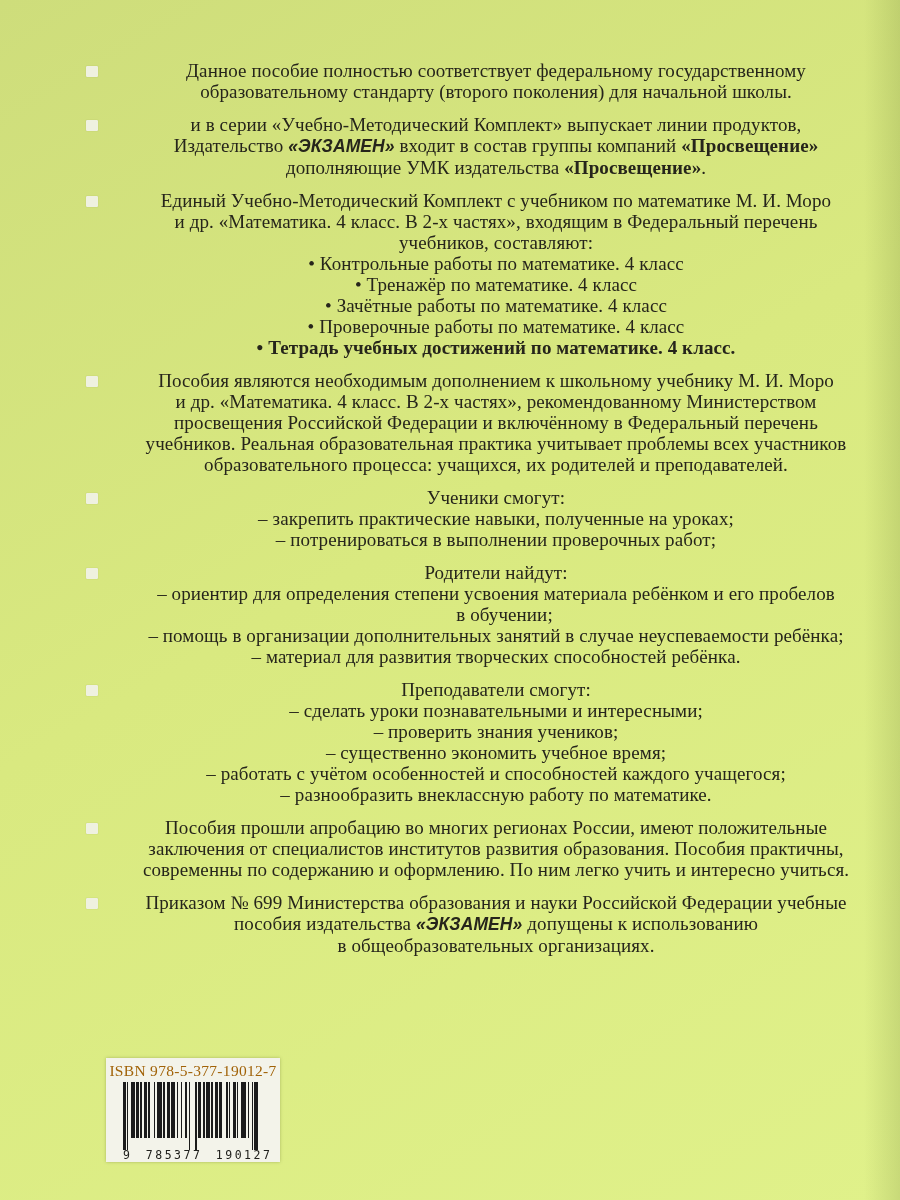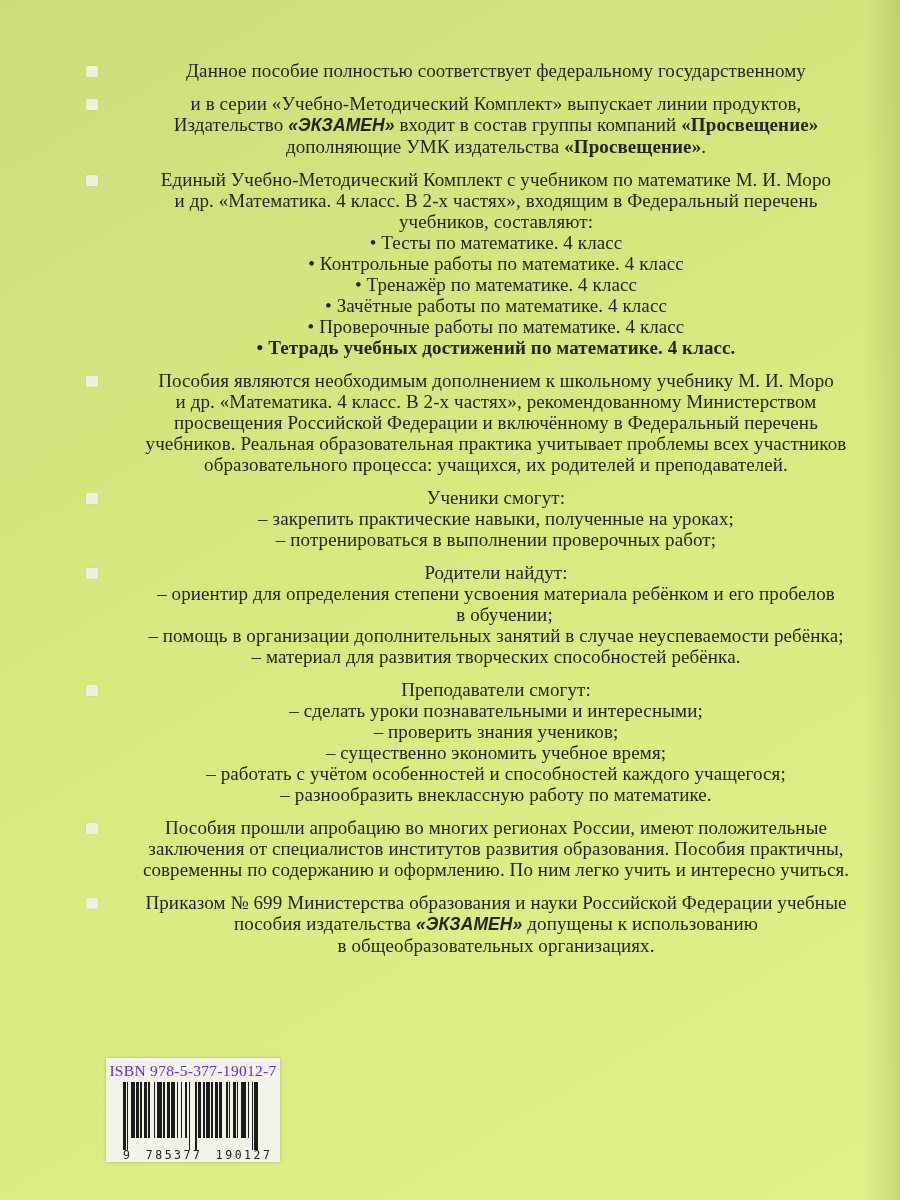--- a/index.html
+++ b/index.html
@@ -53,6 +53,7 @@
         </span>
         <div class="lines">
           <div class="line"><span>Данное пособие полностью соответствует федеральному государственному</span></div>
+          <div class="line"><span>образовательному стандарту (второго поколения) для начальной школы.</span></div>
         </div>
       </div>
       <div class="section">

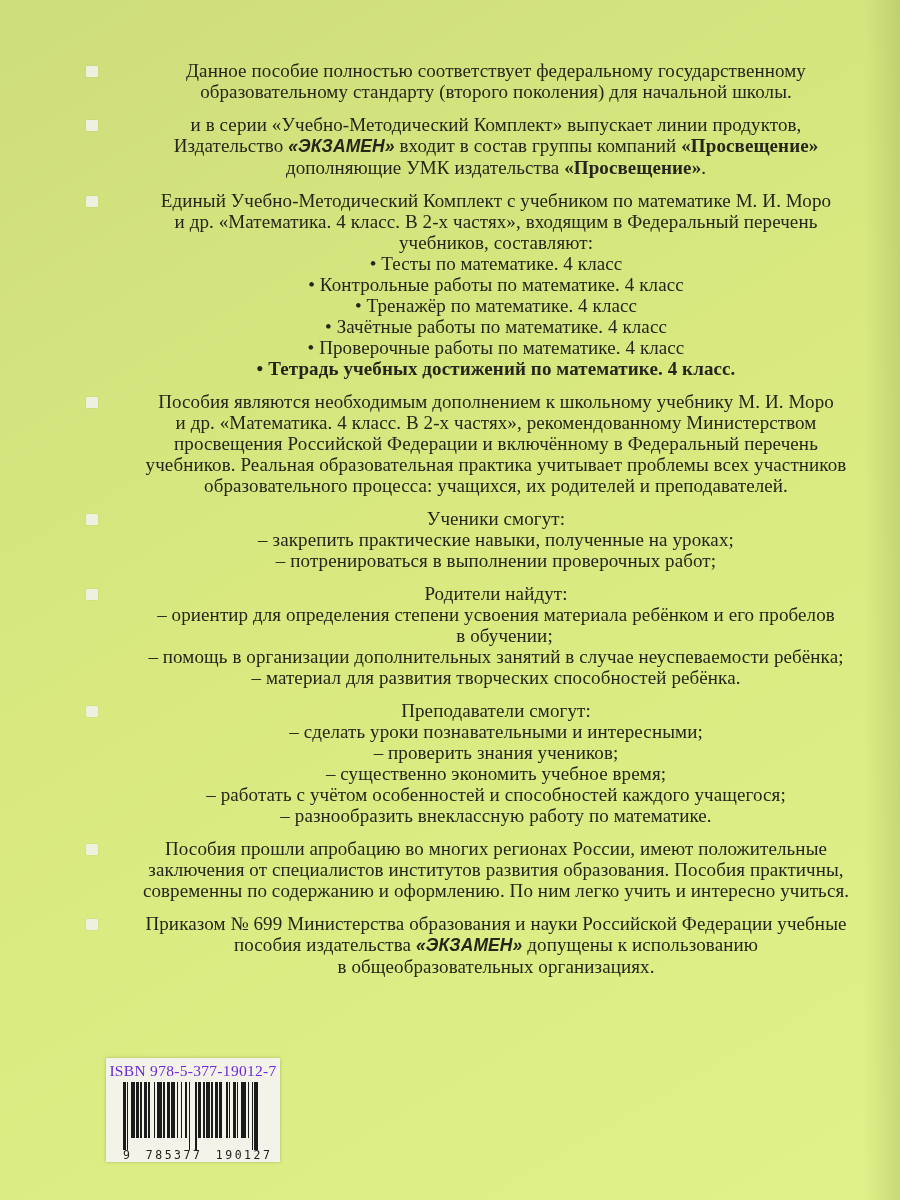--- a/index.html
+++ b/index.html
@@ -74,7 +74,6 @@
           <div class="line"><span>Единый Учебно-Методический Комплект с учебником по математике М. И. Моро</span></div>
           <div class="line"><span>и др. «Математика. 4 класс. В 2-х частях», входящим в Федеральный перечень</span></div>
           <div class="line"><span>учебников, составляют:</span></div>
-          <div class="line"><span>• Тесты по математике. 4 класс</span></div>
           <div class="line"><span>• Контрольные работы по математике. 4 класс</span></div>
           <div class="line"><span>• Тренажёр по математике. 4 класс</span></div>
           <div class="line"><span>• Зачётные работы по математике. 4 класс</span></div>

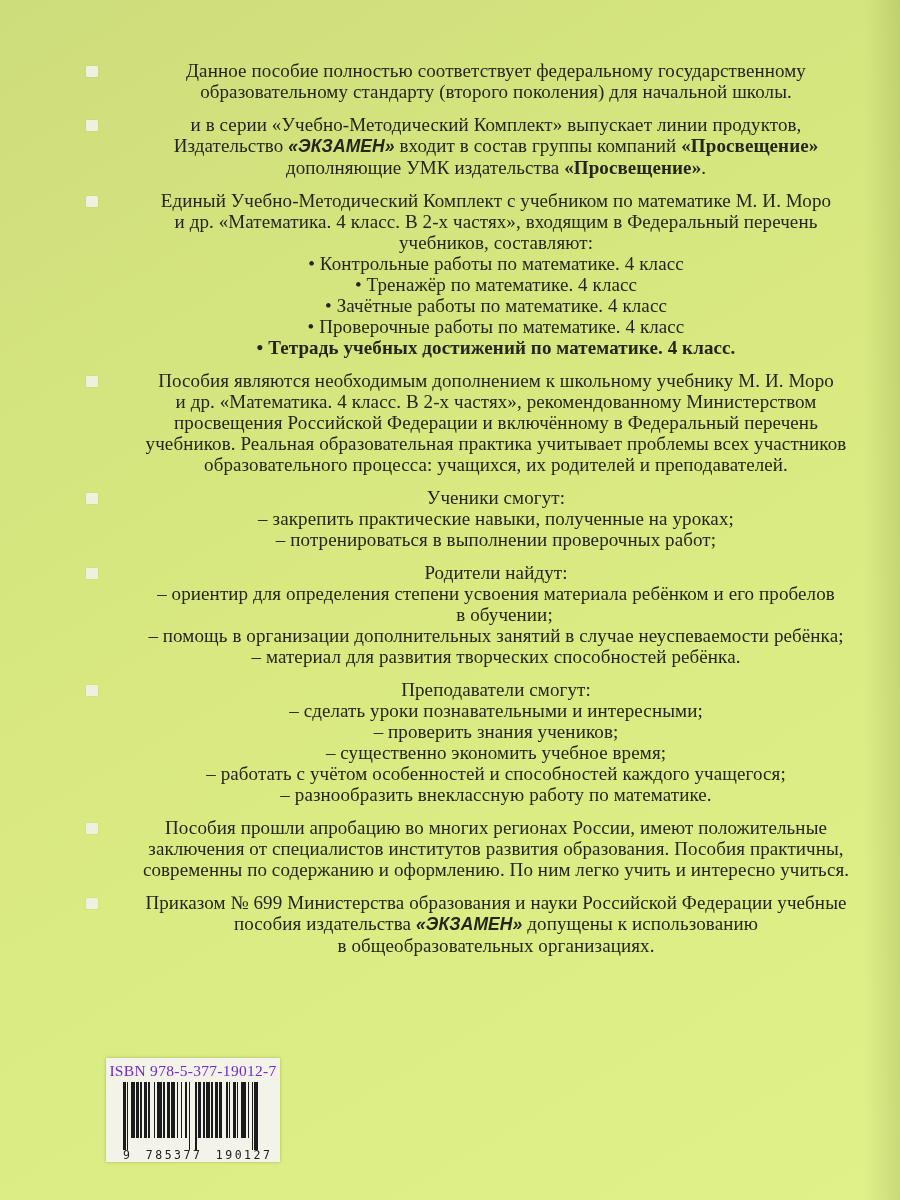--- a/index.html
+++ b/index.html
@@ -30,7 +30,7 @@
   }
   .isbn-label{
     margin-top:4px;text-align:center;
-    font-size:15.5px;letter-spacing:.3px;color:#6d28d9;white-space:nowrap;
+    font-size:15.5px;letter-spacing:.3px;color:#a16207;white-space:nowrap;
   }
   .barcode-wrap{position:relative;width:140px;height:80px;margin:2px auto 0;}
   .barcode-bars{position:absolute;left:0;top:0;width:140px;height:70px;}

